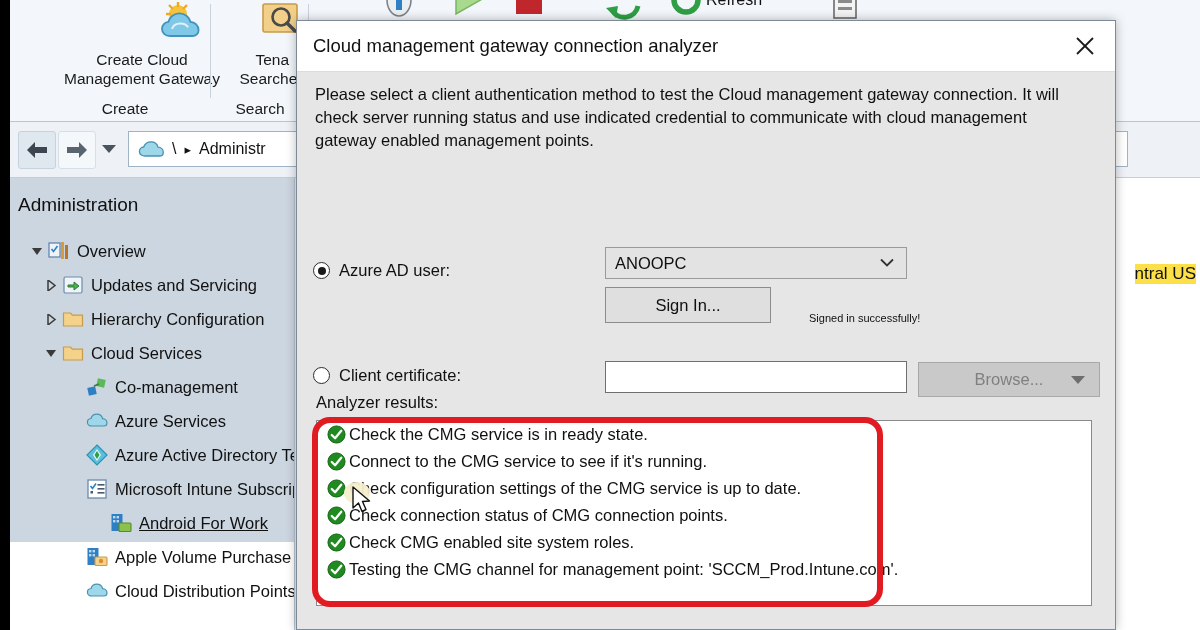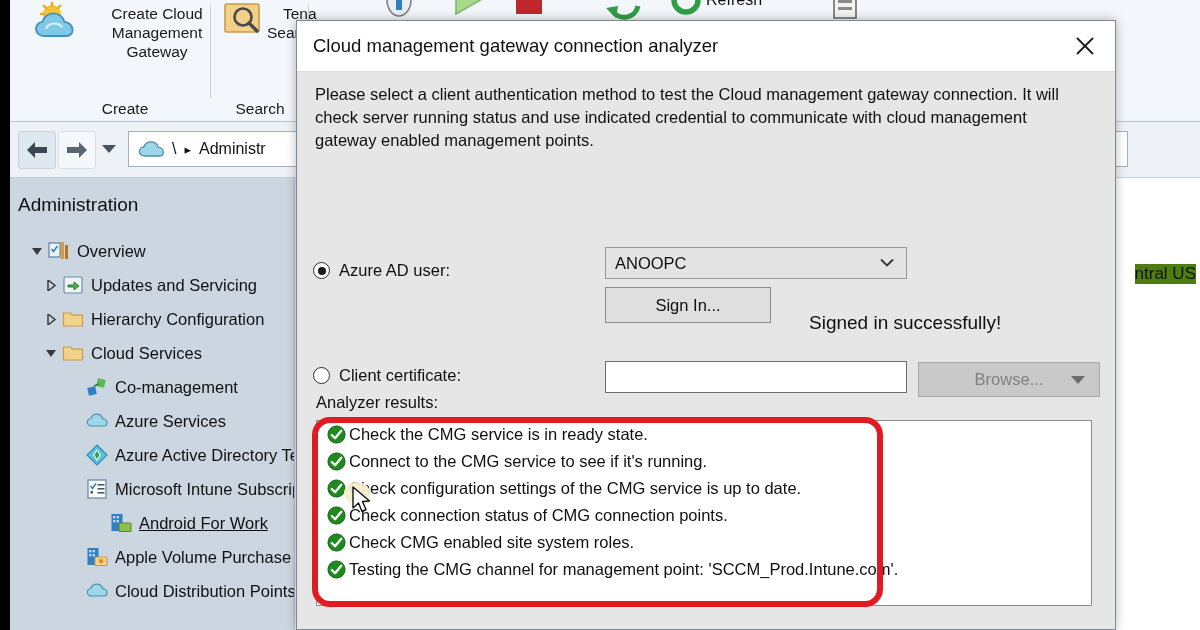--- a/index.html
+++ b/index.html
@@ -44,7 +44,7 @@
   }
   .rb-btn {
     position: absolute; top: 0;
-    display: flex; flex-direction: row; align-items: flex-start;
+    display: flex; flex-direction: column; align-items: flex-end;
     width: 190px;
   }
   .rb-icon { height: 46px; display:flex; align-items:flex-end; justify-content:center; }

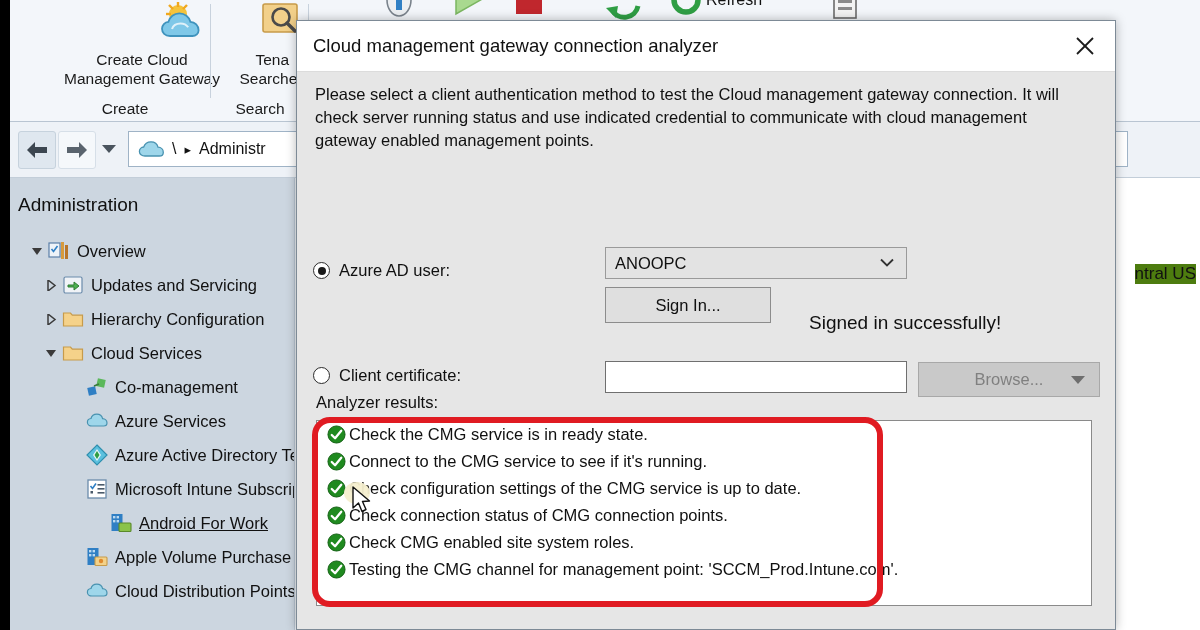--- a/index.html
+++ b/index.html
@@ -86,7 +86,7 @@
 
   
   .treepane {
-    position: absolute; left: 10px; top: 178px; width: 292px; height: 452px;
+    position: absolute; left: 10px; top: 178px; width: 292px; height: 364px;
     background: #ccd6e0;
     box-sizing: border-box;
   }

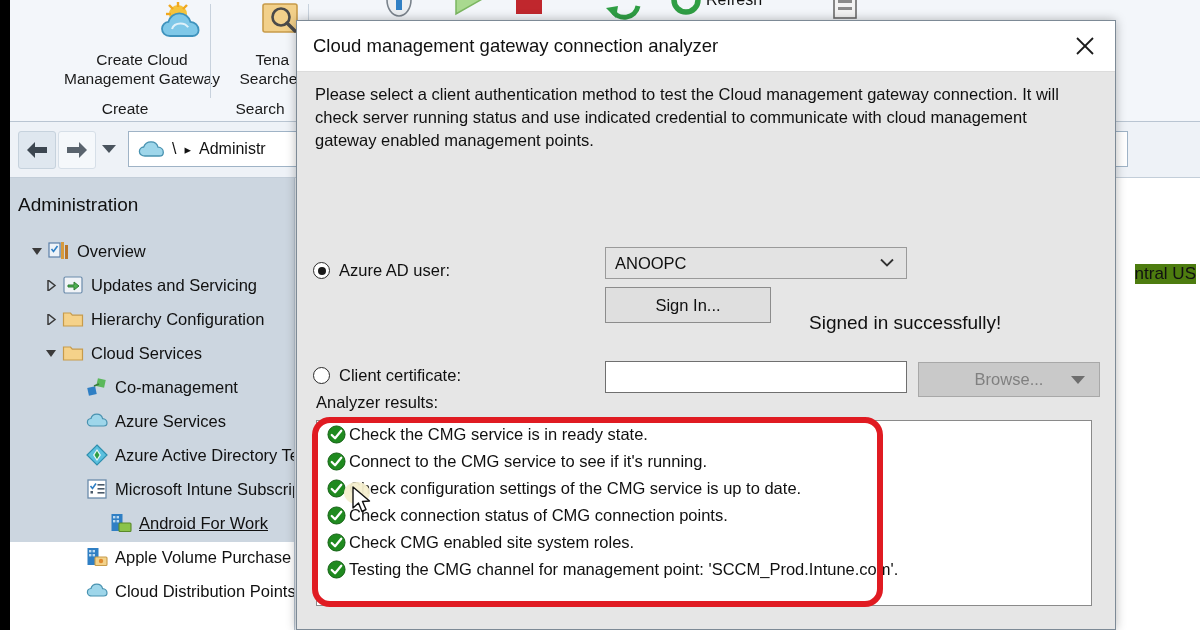--- a/index.html
+++ b/index.html
@@ -113,7 +113,7 @@
   }
   .right-chip {
     position: absolute; right: 4px; top: 86px;
-    font-size: 17px; color: #111; background: #4d7c0f;
+    font-size: 17px; color: #111; background: #fde047;
   }
   .content-border-top {
     position: absolute; left: 301px; top: 178px; width: 899px; height: 2px;

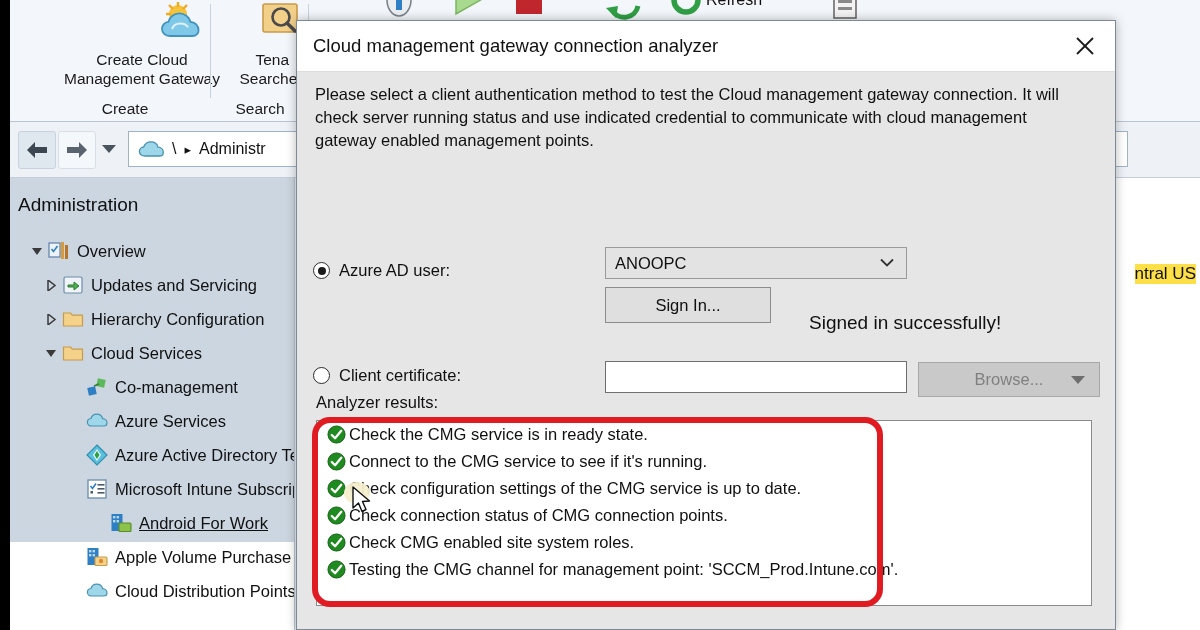--- a/index.html
+++ b/index.html
@@ -199,7 +199,7 @@
     width: 0; height: 0; border-left: 7px solid transparent;
     border-right: 7px solid transparent; border-top: 8px solid #6e6e6e;
   }
-  .signed-msg { position: absolute; font-size: 19px; color: #101010; text-align: center; }
+  .signed-msg { position: absolute; font-size: 11px; color: #101010; text-align: center; }
 
   .results-label { position: absolute; left: 316px; top: 393px; font-size: 16.5px; color: #101010; }
   .results-box {

